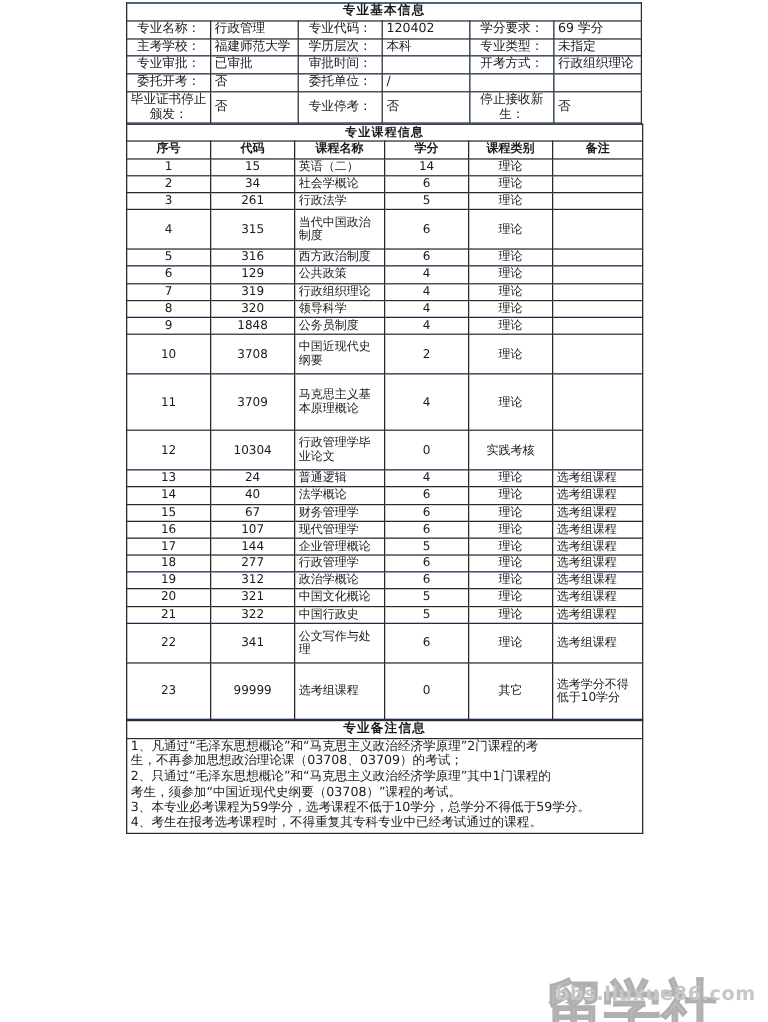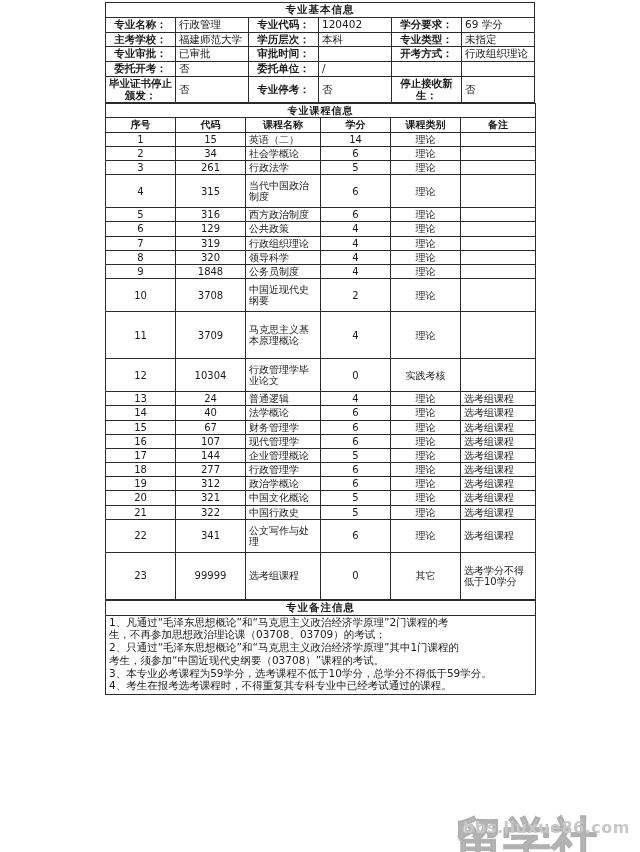--- a/index.html
+++ b/index.html
@@ -47,7 +47,7 @@
   }
   
   .lbl {
-    font-weight: bold;
+    font-weight: normal;
     text-align: center;
     font-size: 11px;
     letter-spacing: 0px;

